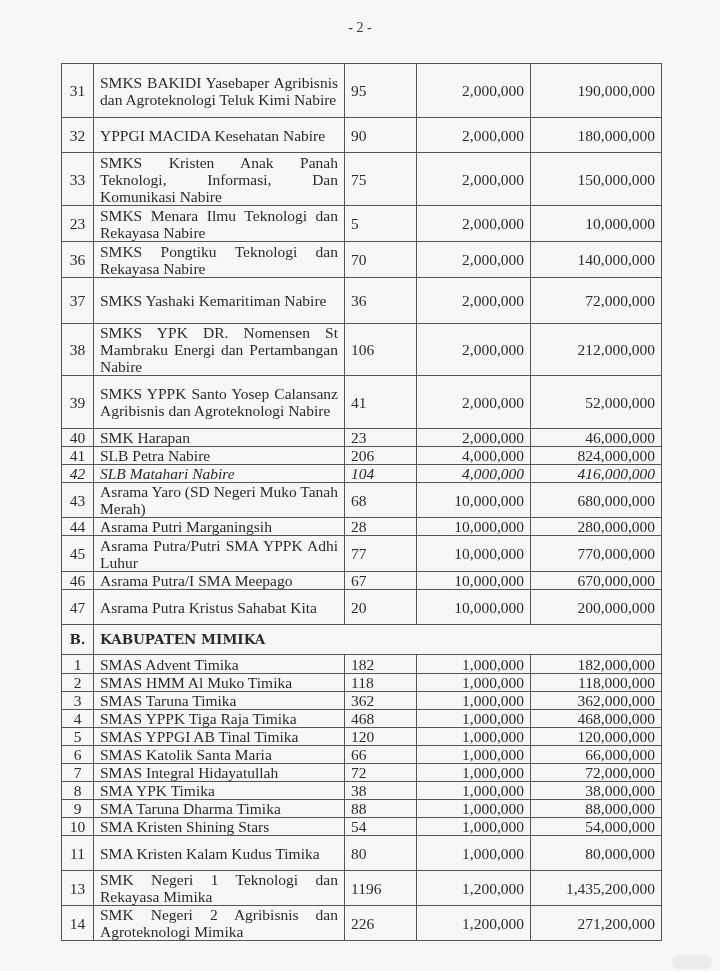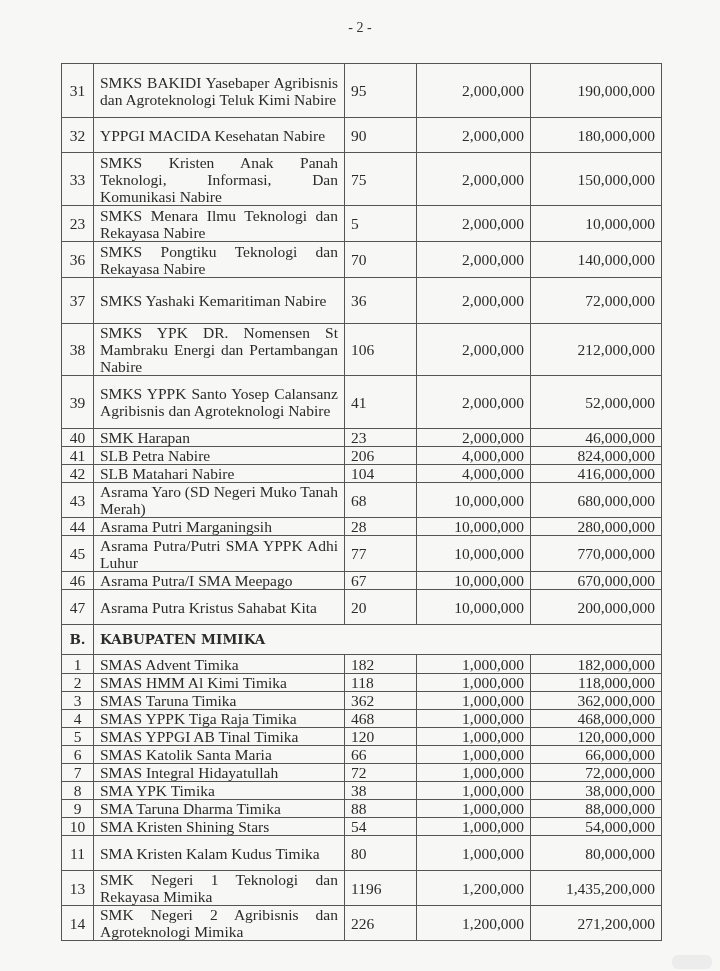--- a/index.html
+++ b/index.html
@@ -125,7 +125,7 @@
         <td class="unit">4,000,000</td>
         <td class="total">824,000,000</td>
       </tr>
-      <tr style="height: 18px;">
+      <tr style="height: 18px; font-style: italic;">
         <td class="no">42</td>
         <td class="name">SLB Matahari Nabire</td>
         <td class="cnt">104</td>

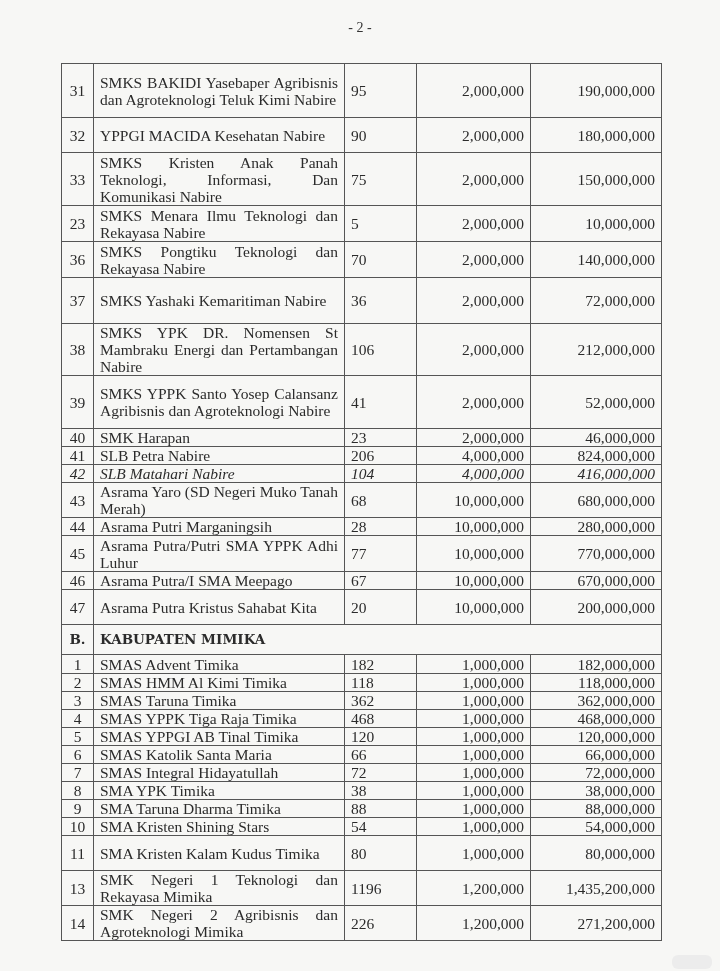--- a/index.html
+++ b/index.html
@@ -184,7 +184,7 @@
       </tr>
       <tr style="height: 18px;">
         <td class="no">2</td>
-        <td class="name">SMAS HMM Al Kimi Timika</td>
+        <td class="name">SMAS HMM Al Muko Timika</td>
         <td class="cnt">118</td>
         <td class="unit">1,000,000</td>
         <td class="total">118,000,000</td>

